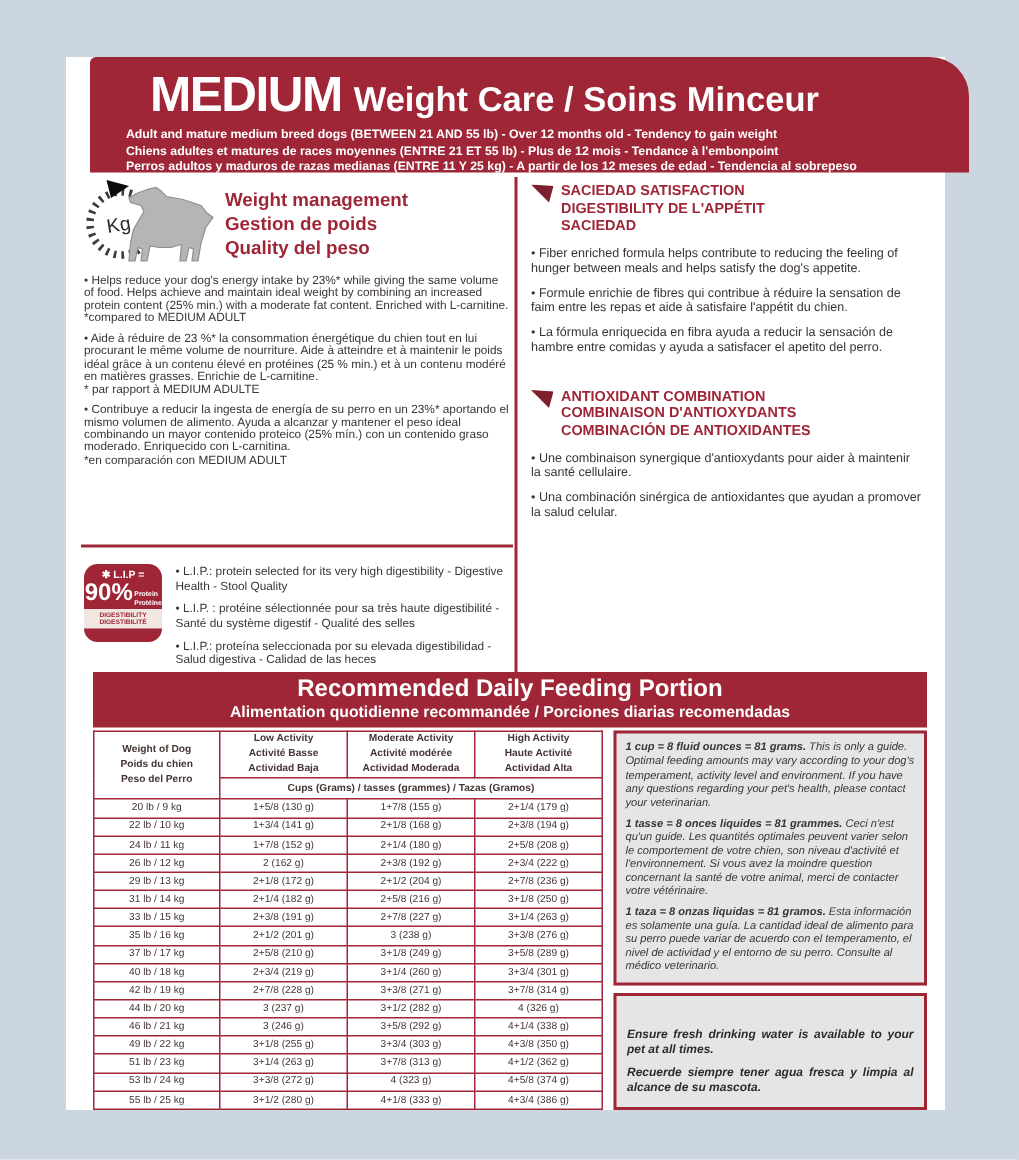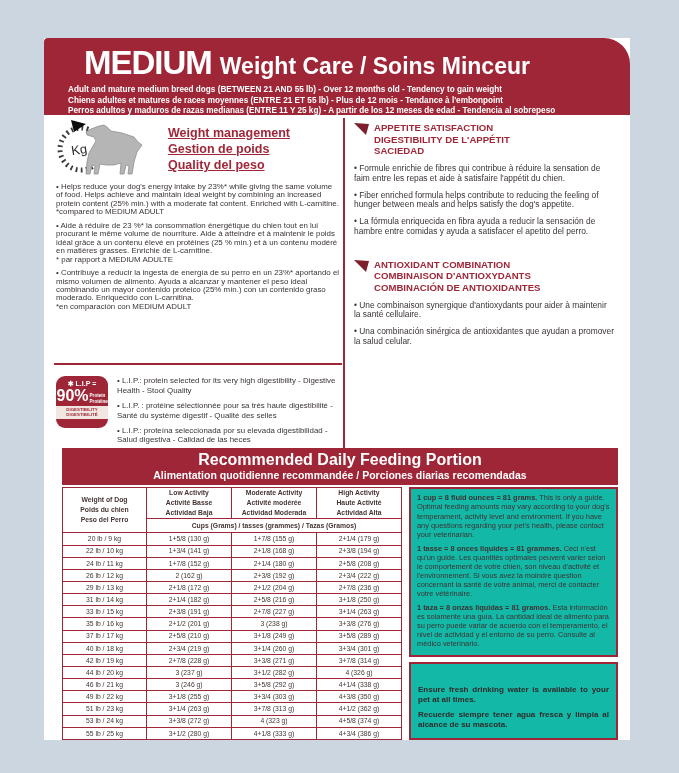--- a/index.html
+++ b/index.html
@@ -14,7 +14,7 @@
 
   
   .hdr{
-    position:absolute;left:0;top:0;width:100%;height:77px;box-sizing:border-box;
+    position:absolute;left:16px;top:0;width:100%;height:77px;box-sizing:border-box;
     background:#9f2637;color:#fff;
     border-top-right-radius:26px;border-top-left-radius:4px;
     padding:6px 10px 0 24px;

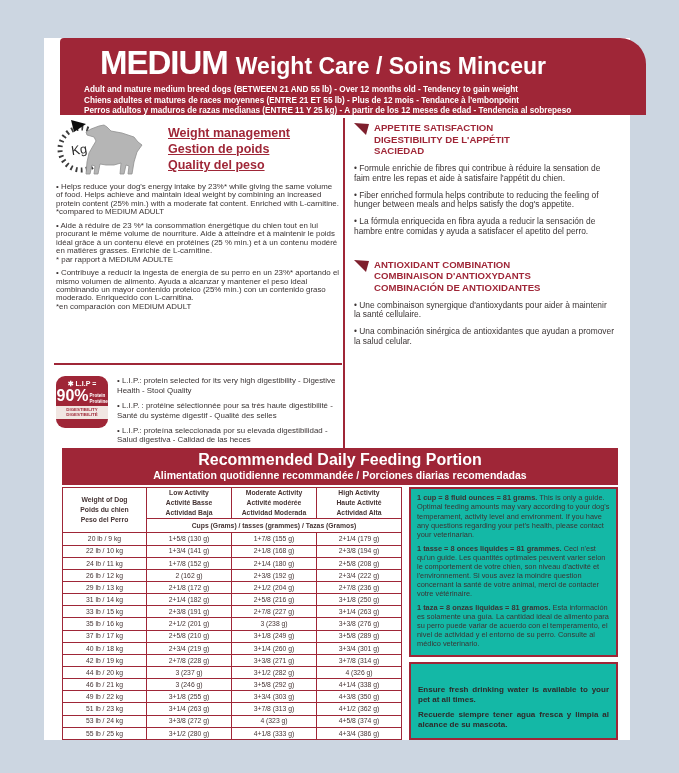--- a/index.html
+++ b/index.html
@@ -32,7 +32,7 @@
 
   .wm-head{display:flex;align-items:center;margin-bottom:5px;}
   .dog-ico{flex:0 0 auto;}
-  .wm-titles{margin-left:24px;color:#9f2637;font-weight:bold;font-size:12.5px;line-height:1.3;text-decoration:underline;}
+  .wm-titles{margin-left:6px;color:#9f2637;font-weight:bold;font-size:12.5px;line-height:1.3;}
 
   .bullet{margin:0 0 5px 0;font-size:7.9px;line-height:1.07;color:#3b3434;}
   .bullet .note{display:block;}

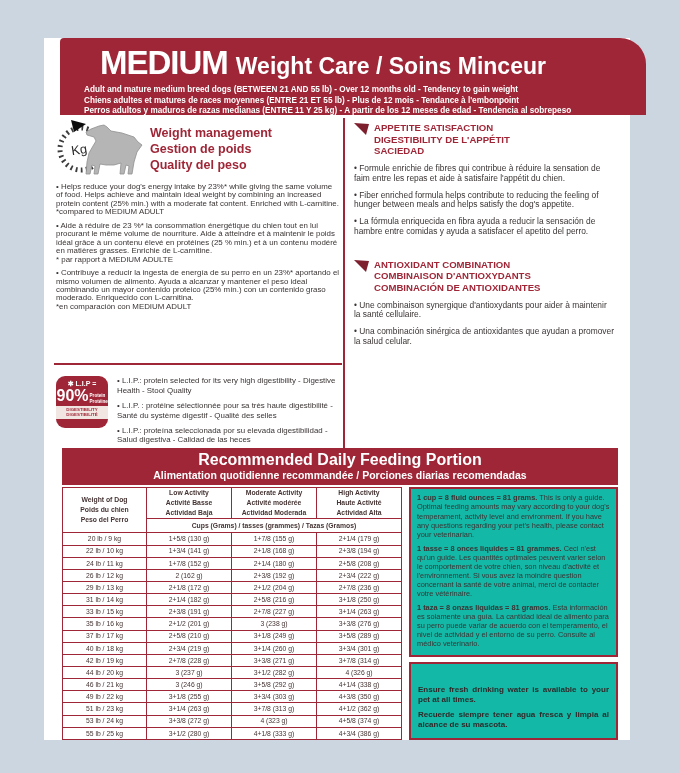--- a/index.html
+++ b/index.html
@@ -160,7 +160,7 @@
               <polygon points="0,0 15,1 12,12" fill="#7e1f2d"></polygon>
             </svg>
           <div class="sec-titles">
-            <div>APPETITE SATISFACTION</div>
+            <div>SACIEDAD SATISFACTION</div>
             <div>DIGESTIBILITY DE L'APPÉTIT</div>
             <div>SACIEDAD</div>
           </div>

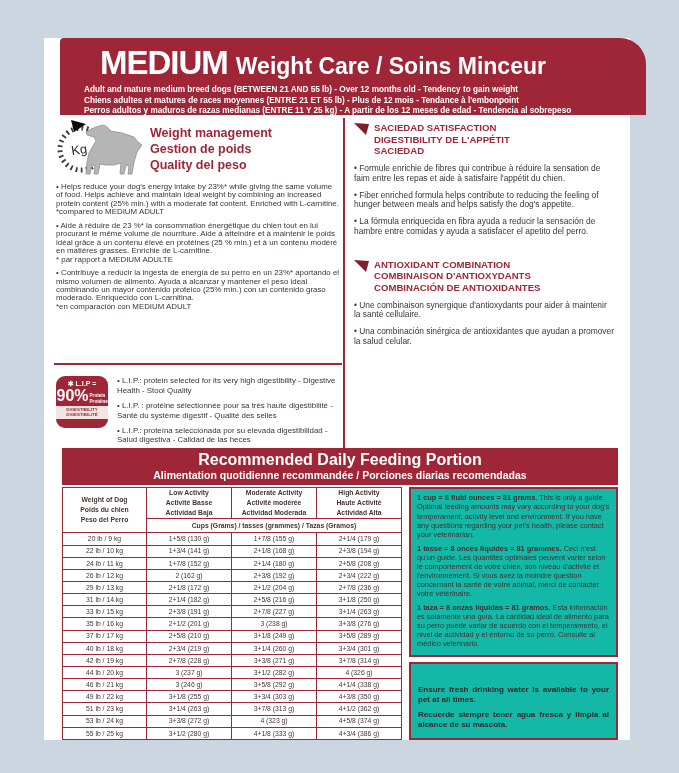--- a/index.html
+++ b/index.html
@@ -165,8 +165,8 @@
             <div>SACIEDAD</div>
           </div>
         </div>
+        <p class="bullet">• Fiber enriched formula helps contribute to reducing the feeling of hunger between meals and helps satisfy the dog's appetite.</p>
         <p class="bullet">• Formule enrichie de fibres qui contribue à réduire la sensation de faim entre les repas et aide à satisfaire l'appétit du chien.</p>
-        <p class="bullet">• Fiber enriched formula helps contribute to reducing the feeling of hunger between meals and helps satisfy the dog's appetite.</p>
         <p class="bullet">• La fórmula enriquecida en fibra ayuda a reducir la sensación de hambre entre comidas y ayuda a satisfacer el apetito del perro.</p>
       </section>
 

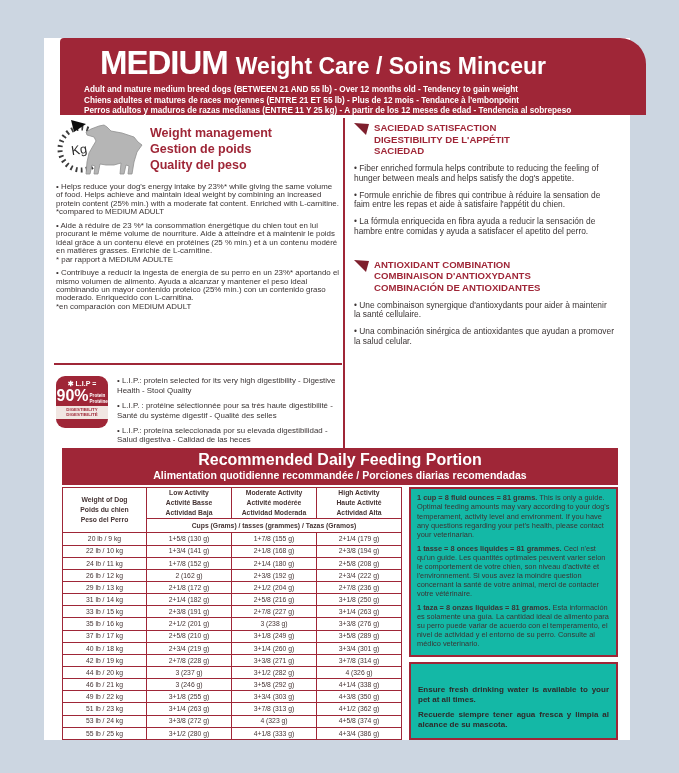--- a/index.html
+++ b/index.html
@@ -77,7 +77,7 @@
   tbody td{height:10.6px;line-height:9.5px;}
 
   .notes{flex:1 1 auto;margin-left:7px;display:flex;flex-direction:column;}
-  .nbox{border:2px solid #9f2637;box-sizing:border-box;background:#14b8a6;}
+  .nbox{border:2px solid #9f2637;box-sizing:border-box;background:#e5e5e5;font-style:italic;}
   .nbox1{padding:4px 6px 2px;min-height:166px;}
   .nbox1 p{margin:0 0 5px;font-size:7.4px;line-height:1.22;color:#3b3434;}
   .nbox2{margin-top:5px;padding:21px 7px 3px;flex:1 1 auto;}

